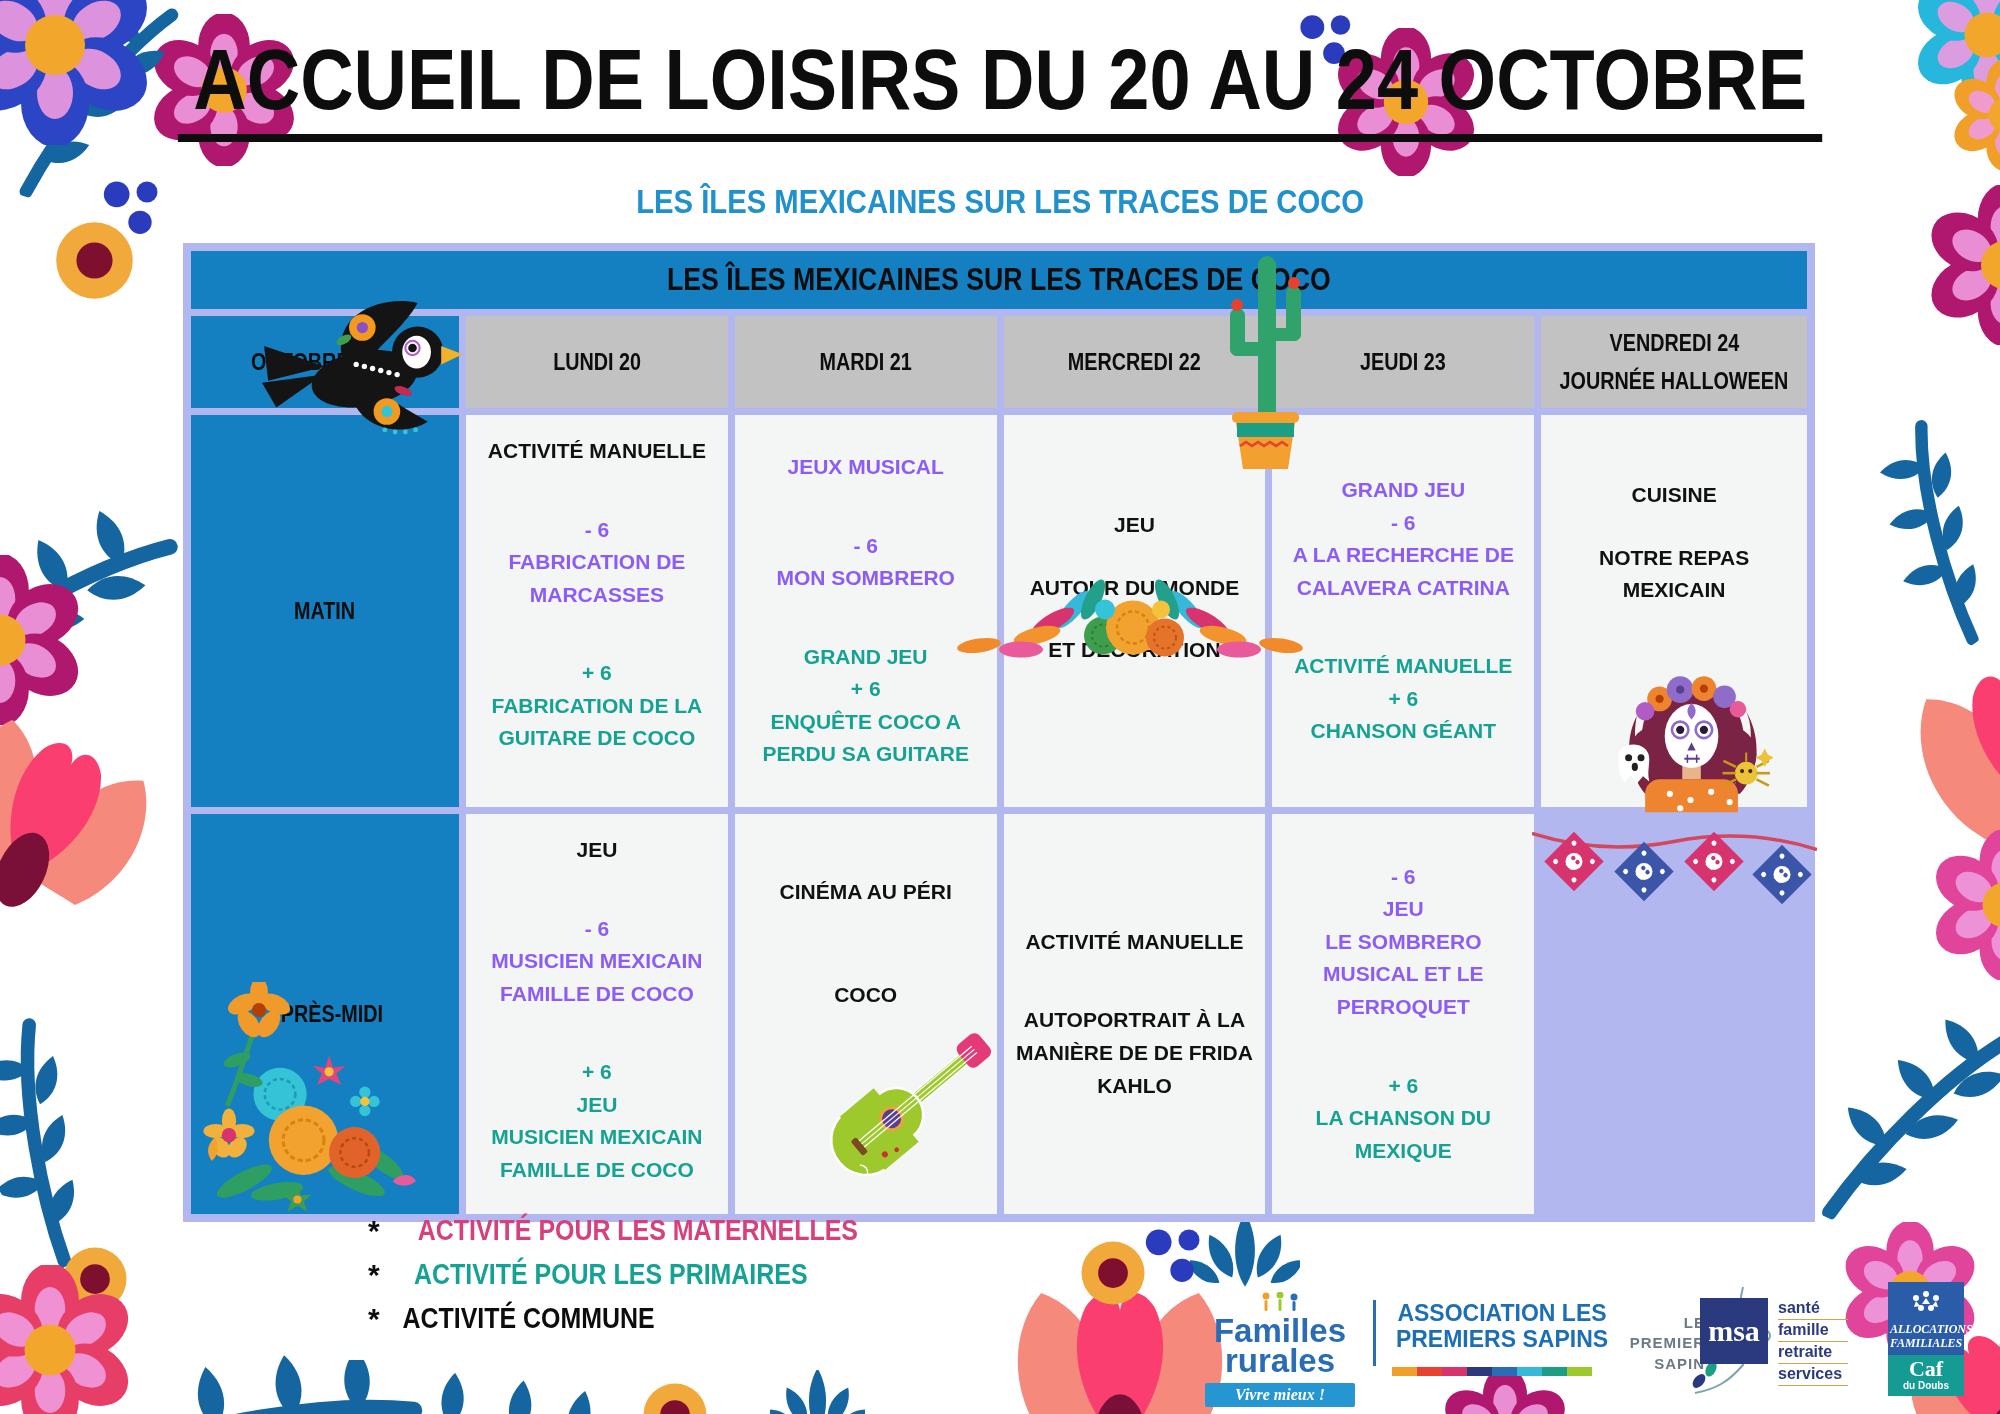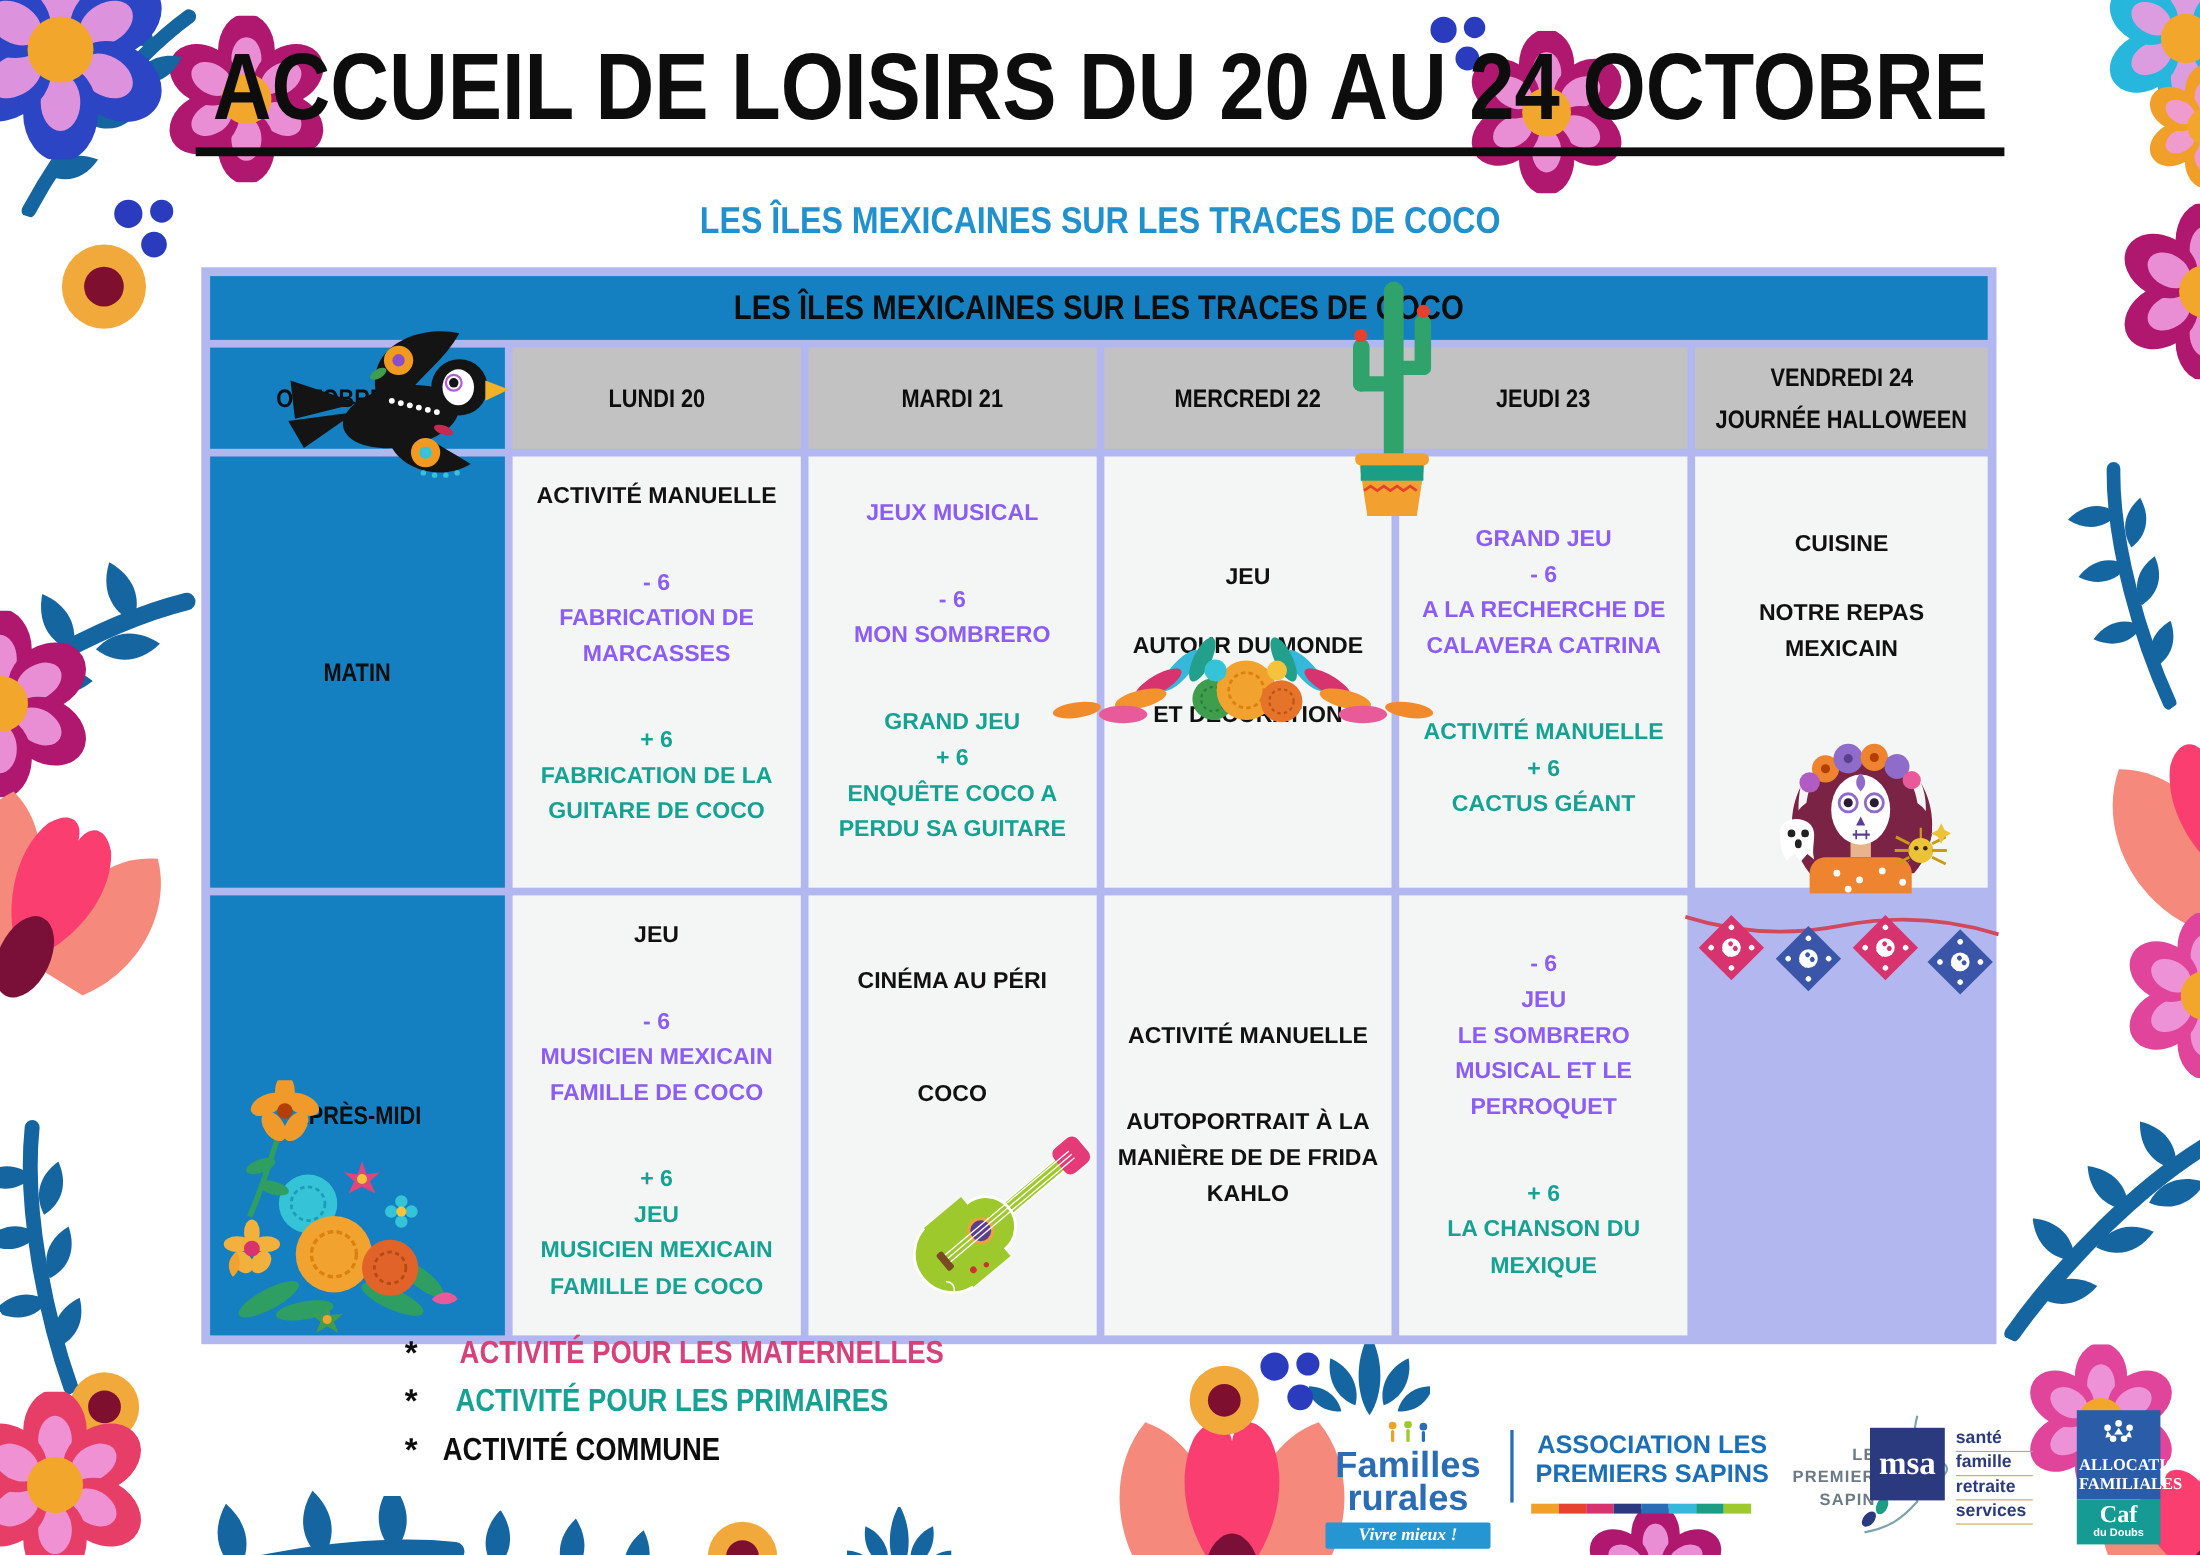--- a/index.html
+++ b/index.html
@@ -296,7 +296,7 @@
     <div class="sp46"></div>
     <div class="ln t">ACTIVITÉ MANUELLE</div>
     <div class="ln t">+ 6</div>
-    <div class="ln t">CACTUS GÉANT</div>
+    <div class="ln t">CHANSON GÉANT</div>
   </div>
   <div class="cell bodycell">
     <div class="sp14"></div>

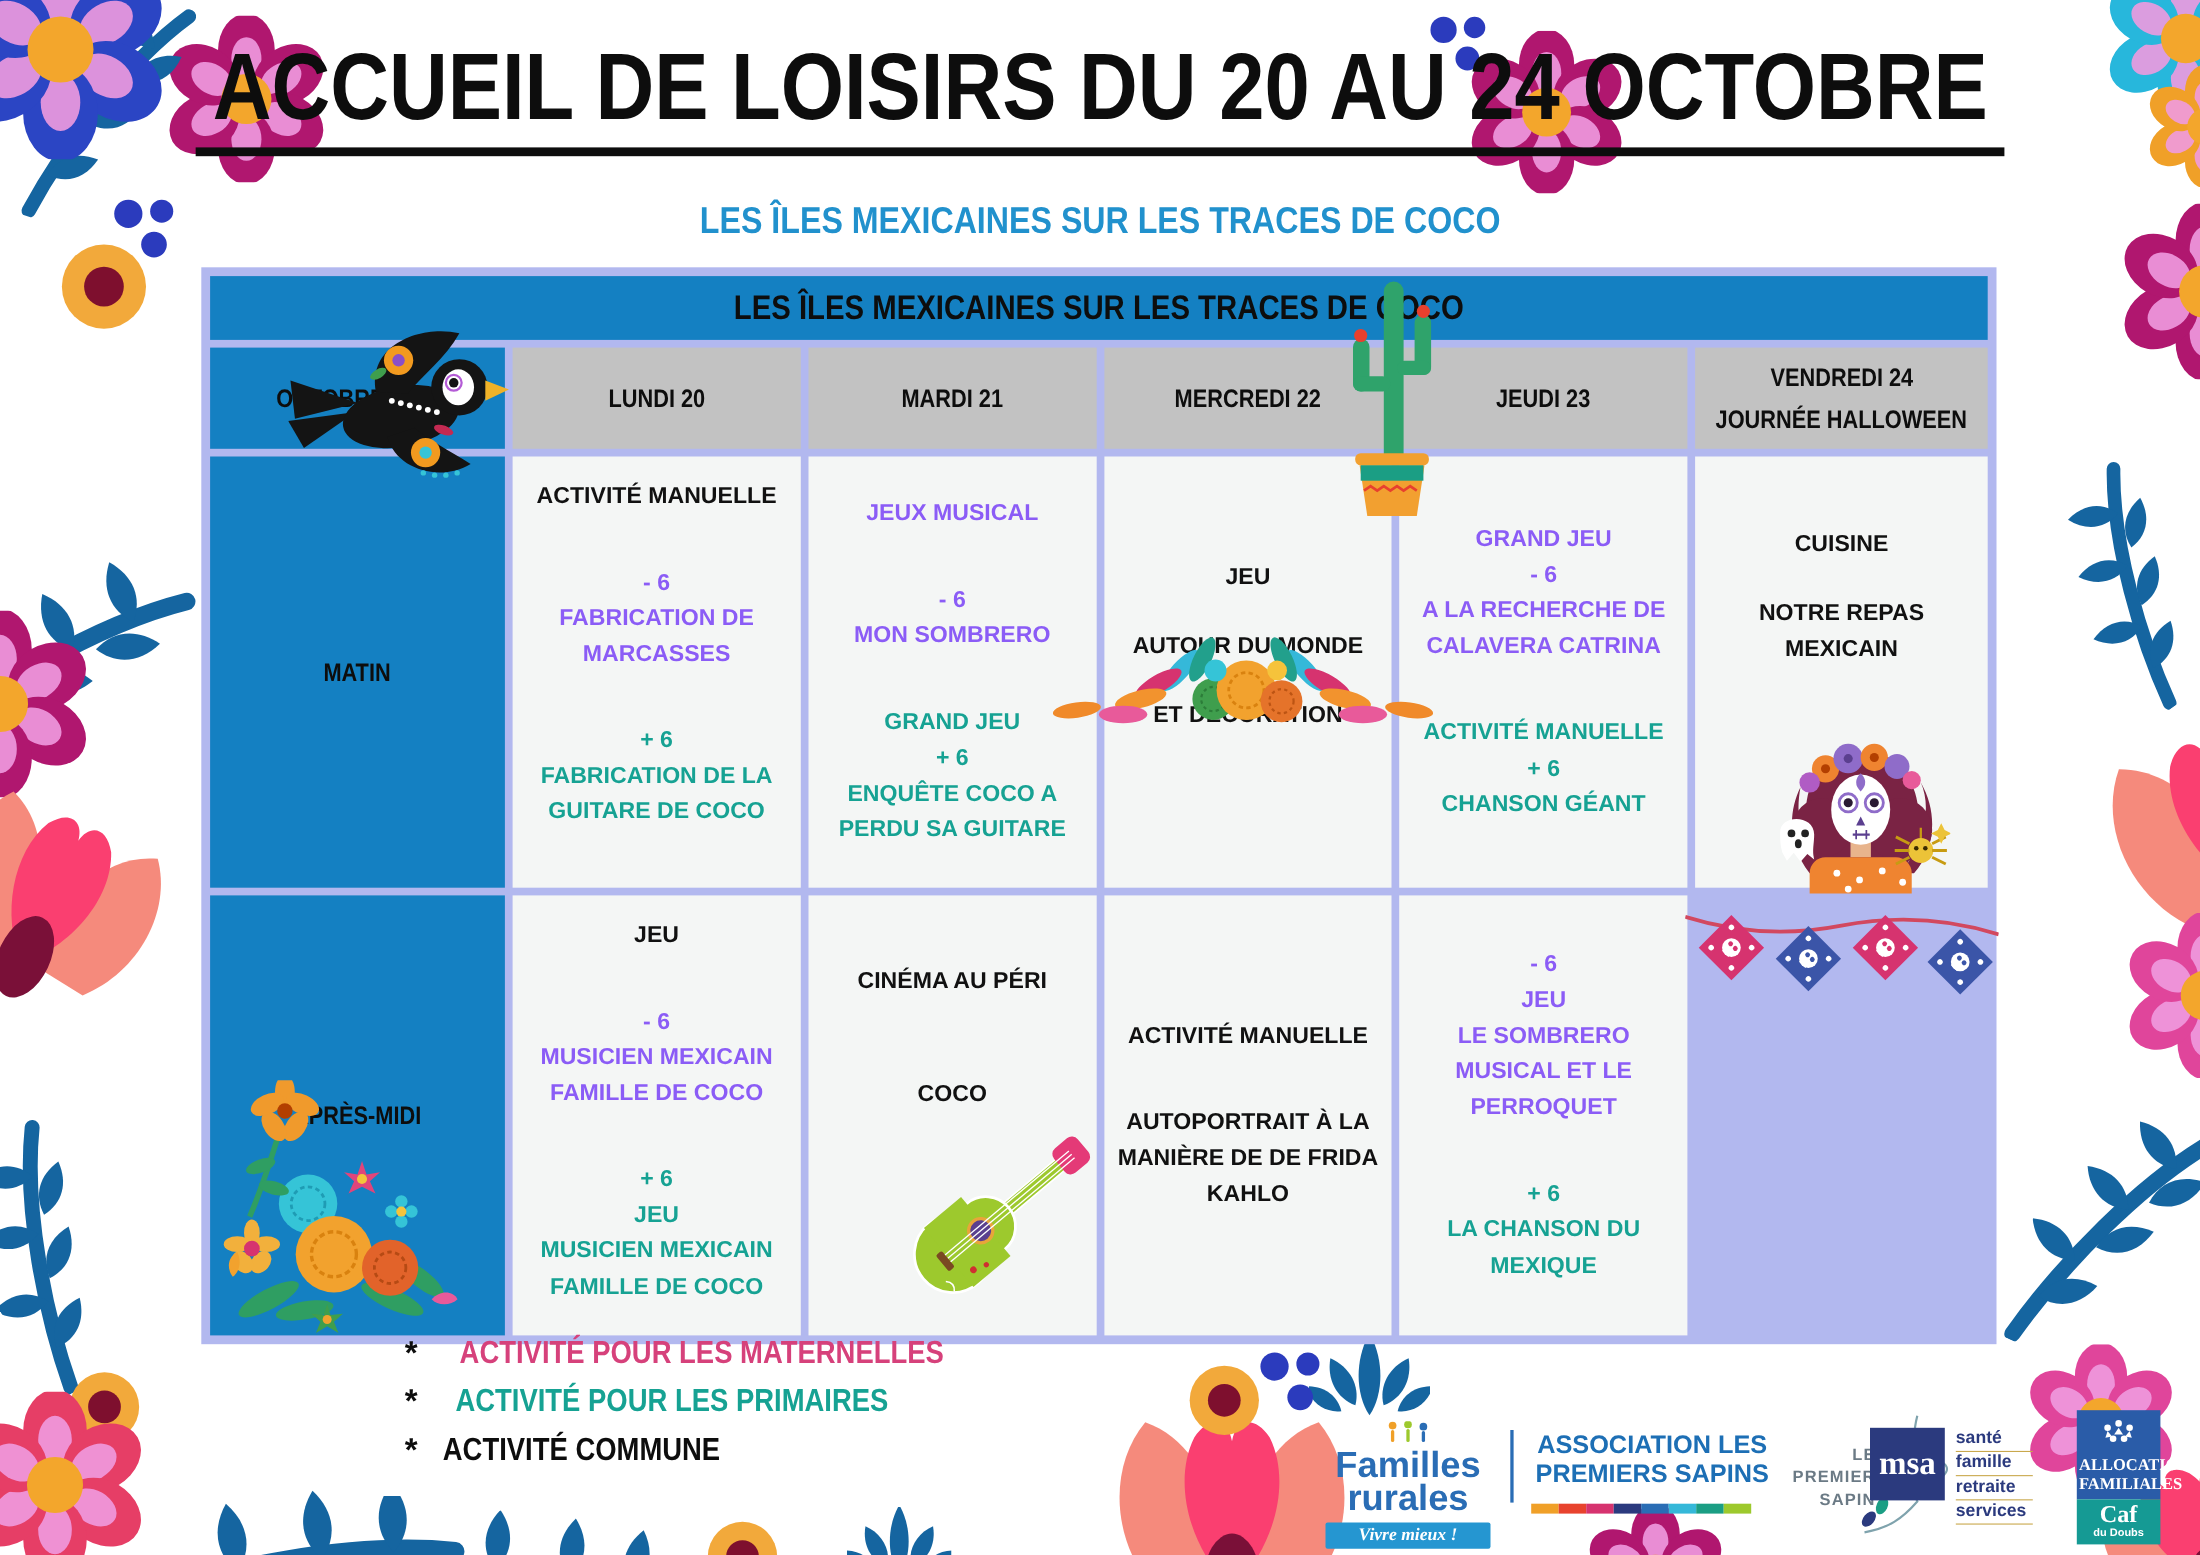--- a/index.html
+++ b/index.html
@@ -62,7 +62,7 @@
            padding:0 6px 1px 0;line-height:1.25;}
   .caf{position:absolute;left:1888px;top:1282px;width:76px;}
   .caf-top{background:#2a5ca8;color:#fff;text-align:center;padding:6px 2px 4px 2px;}
-  .caf-alloc{font-family:"Liberation Serif",serif;font-size:15px;font-weight:700;line-height:1.2;}
+  .caf-alloc{font-family:"Liberation Serif",serif;font-style:italic;font-size:12px;font-weight:700;line-height:1.2;}
   .caf-bottom{background:#159a94;color:#fff;text-align:center;padding:3px 2px 5px 2px;}
   .caf-brand{font-family:"Liberation Serif",serif;font-size:22px;font-weight:700;line-height:1;}
   .caf-dept{font-size:10px;font-weight:700;}

